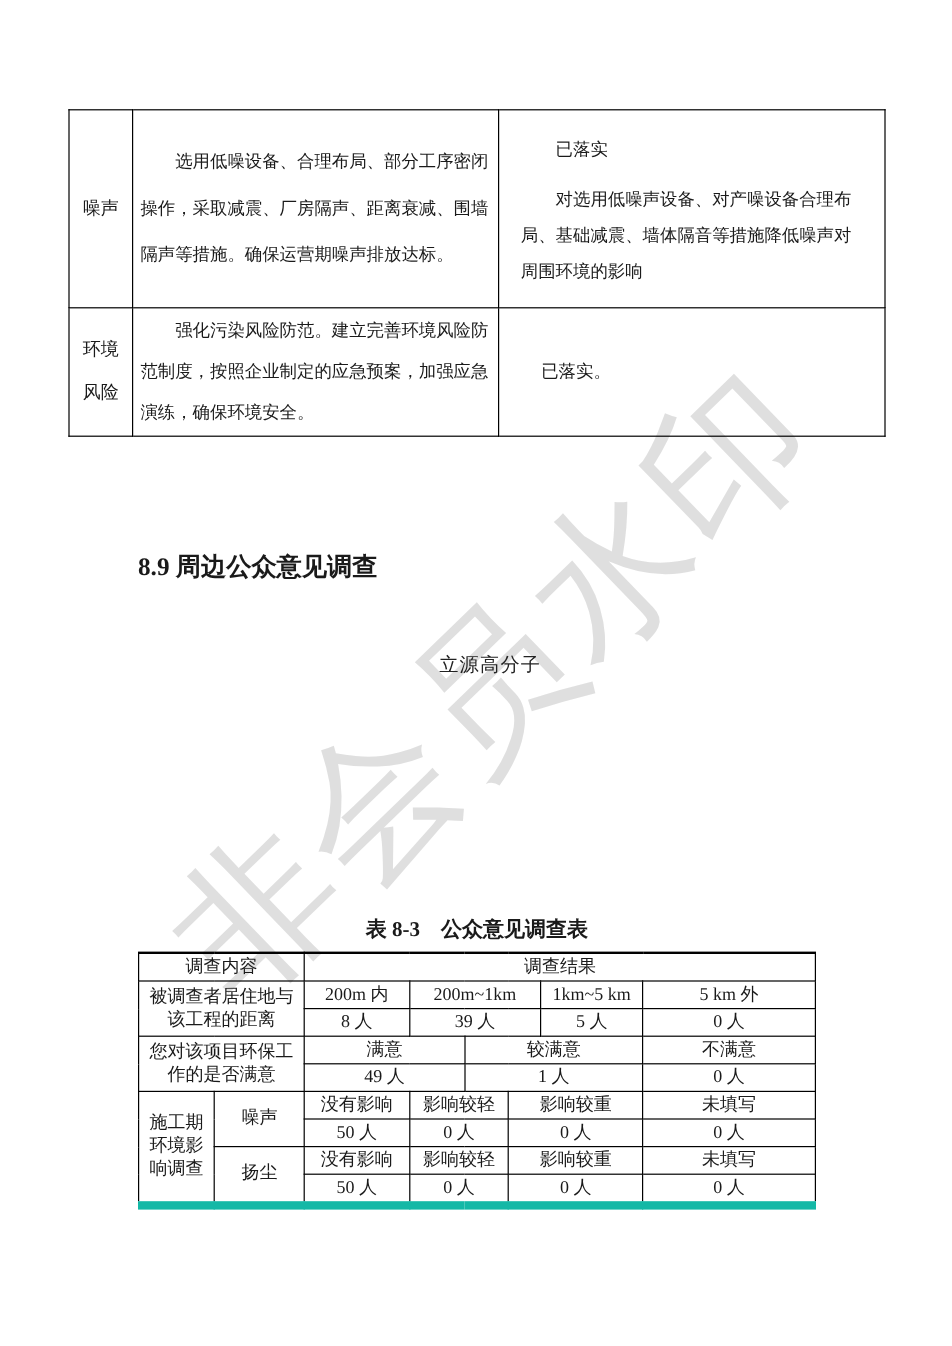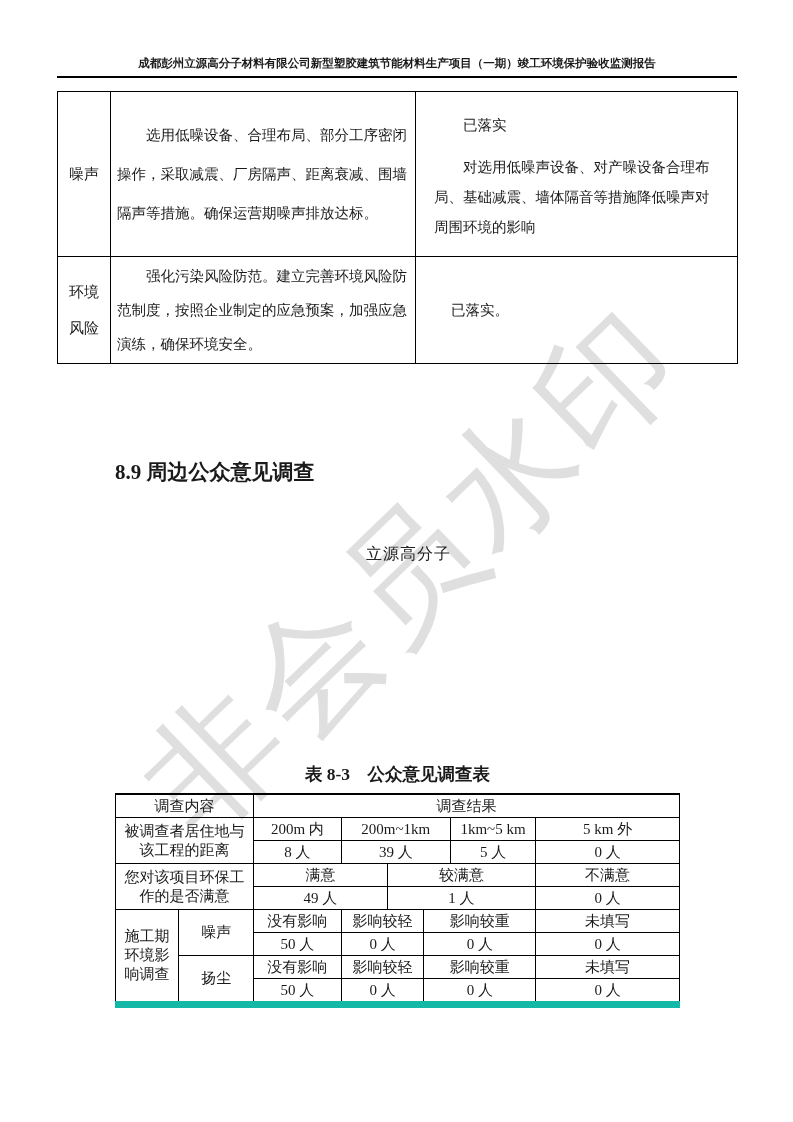--- a/index.html
+++ b/index.html
@@ -144,9 +144,6 @@
 
   <div class="watermark">非会员水印</div>
 
-  <div class="header">
-    <span>成都彭州立源高分子材料有限公司新型塑胶建筑节能材料生产项目（一期）竣工环境保护验收监测报告</span>
-  </div>
 
   <table class="measures">
     <colgroup>

